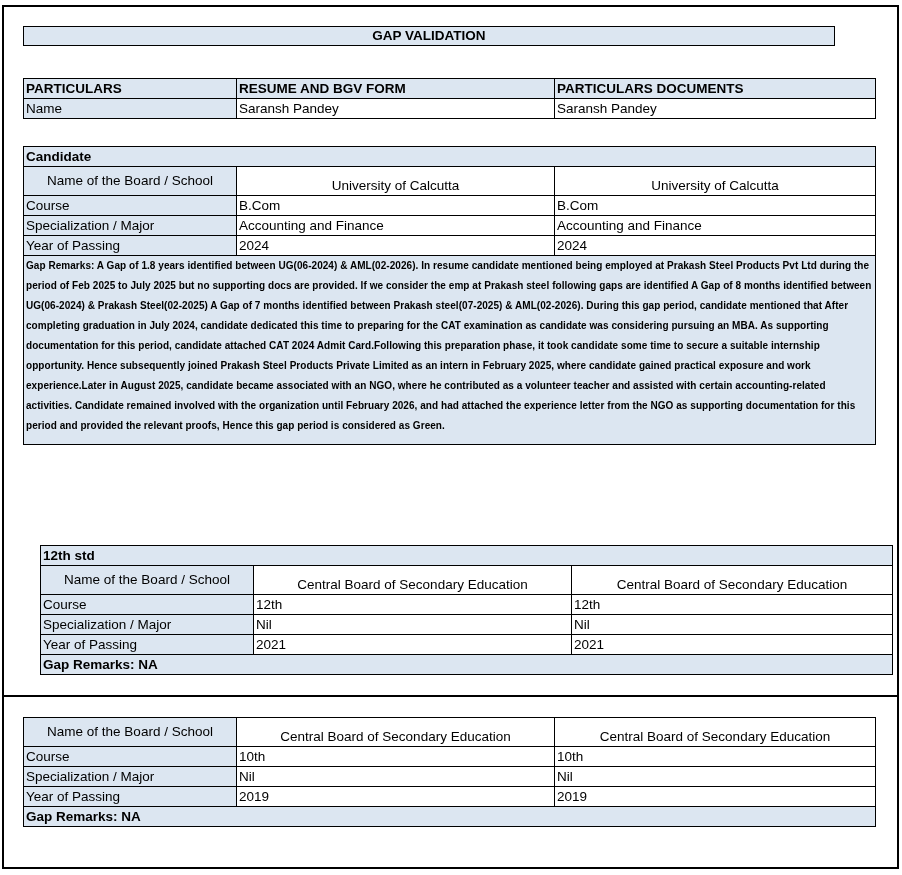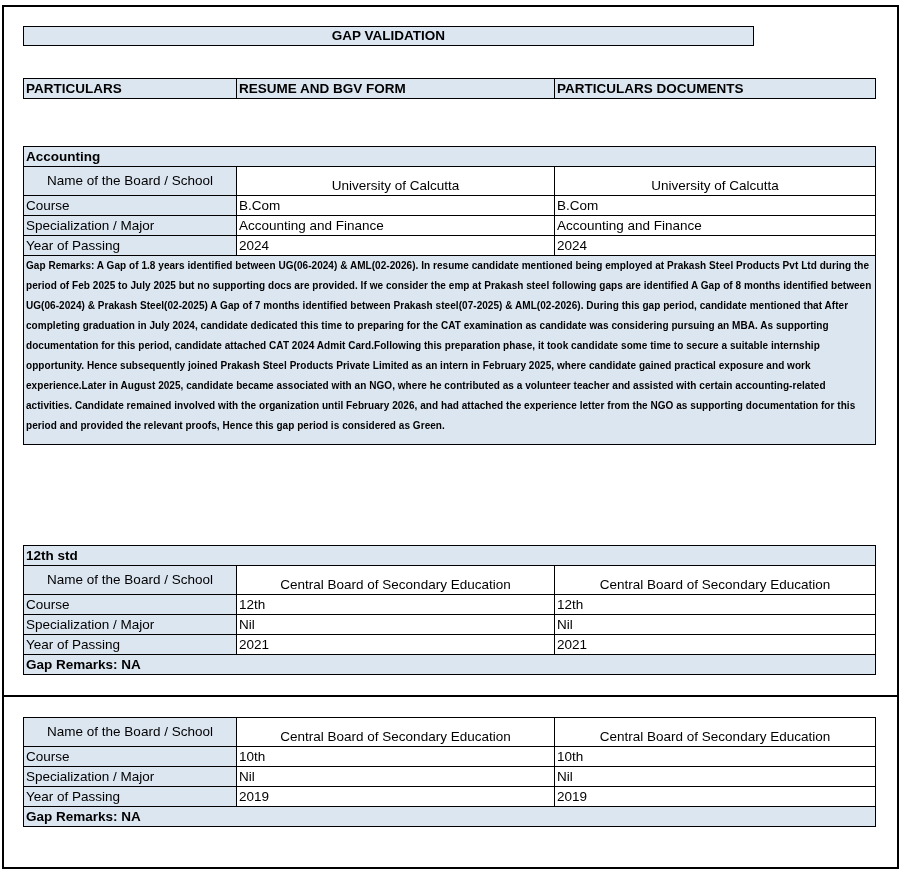--- a/index.html
+++ b/index.html
@@ -19,7 +19,7 @@
   .val { background: #ffffff; }
   .hdr { background: #dce6f1; font-weight: bold; }
   .title-bar {
-    position: absolute; left: 23px; top: 26px; width: 731px; height: 20px; box-sizing: border-box;
+    position: absolute; left: 23px; top: 26px; width: 812px; height: 20px; box-sizing: border-box;
     border: 1px solid #000; background: #dce6f1; text-align: center; font-weight: bold; line-height: 18px;
   }
   .col1 { width: 213px; }

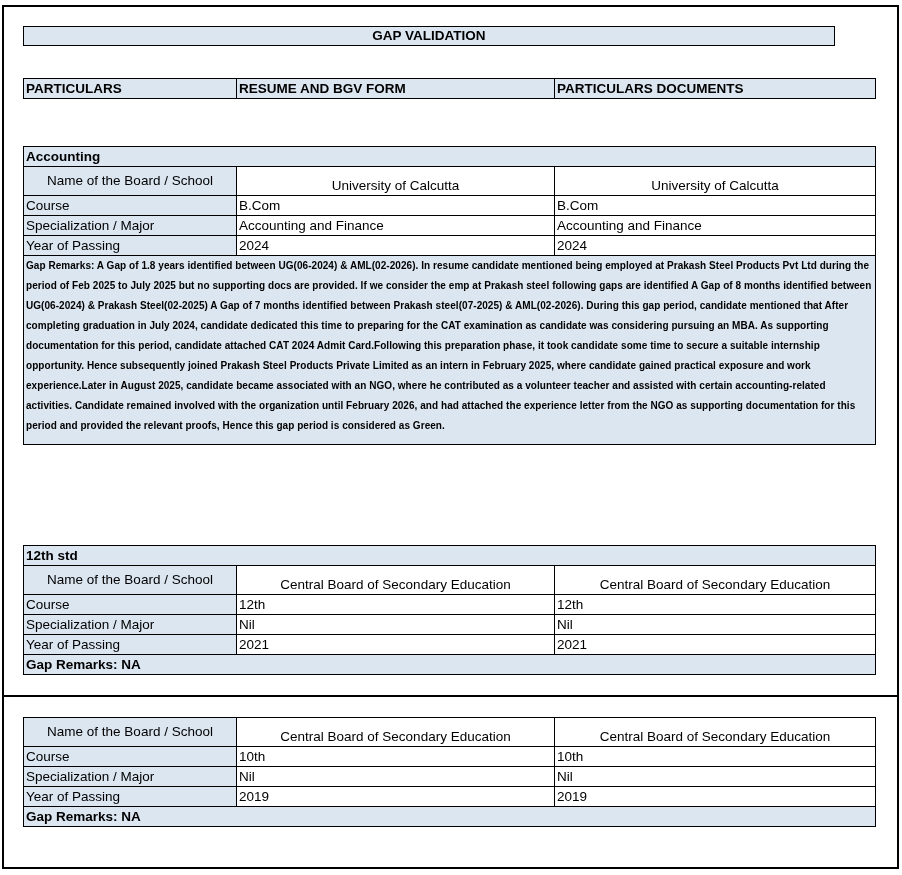--- a/index.html
+++ b/index.html
@@ -56,6 +56,11 @@
     <td class="hdr">PARTICULARS</td>
     <td class="hdr">RESUME AND BGV FORM</td>
     <td class="hdr">PARTICULARS DOCUMENTS</td>
+  </tr>
+  <tr>
+    <td class="lbl">Name</td>
+    <td class="val">Saransh Pandey</td>
+    <td class="val">Saransh Pandey</td>
   </tr>
 </tbody>
   </table>

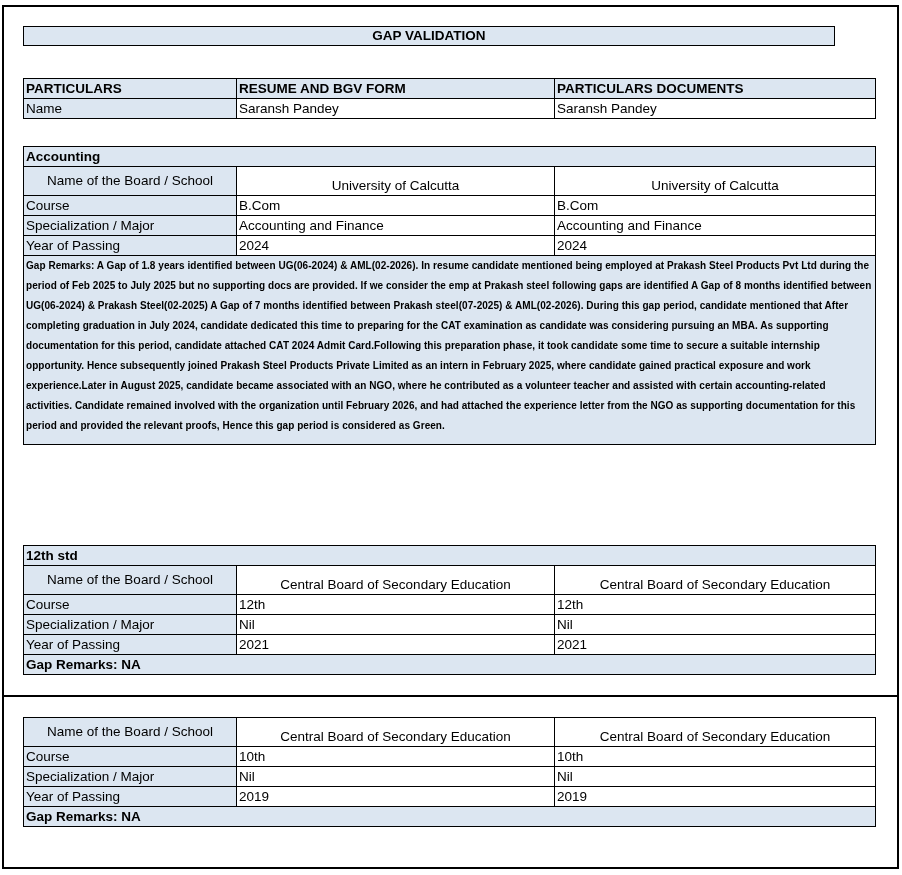--- a/index.html
+++ b/index.html
@@ -73,7 +73,7 @@
     </colgroup>
   <tbody>
       <tr>
-    <td class="hdr" colspan="3">Accounting</td>
+    <td class="hdr" colspan="3">Candidate</td>
   </tr>
   <tr class="tall">
     <td class="lbl">Name of the Board / School</td>

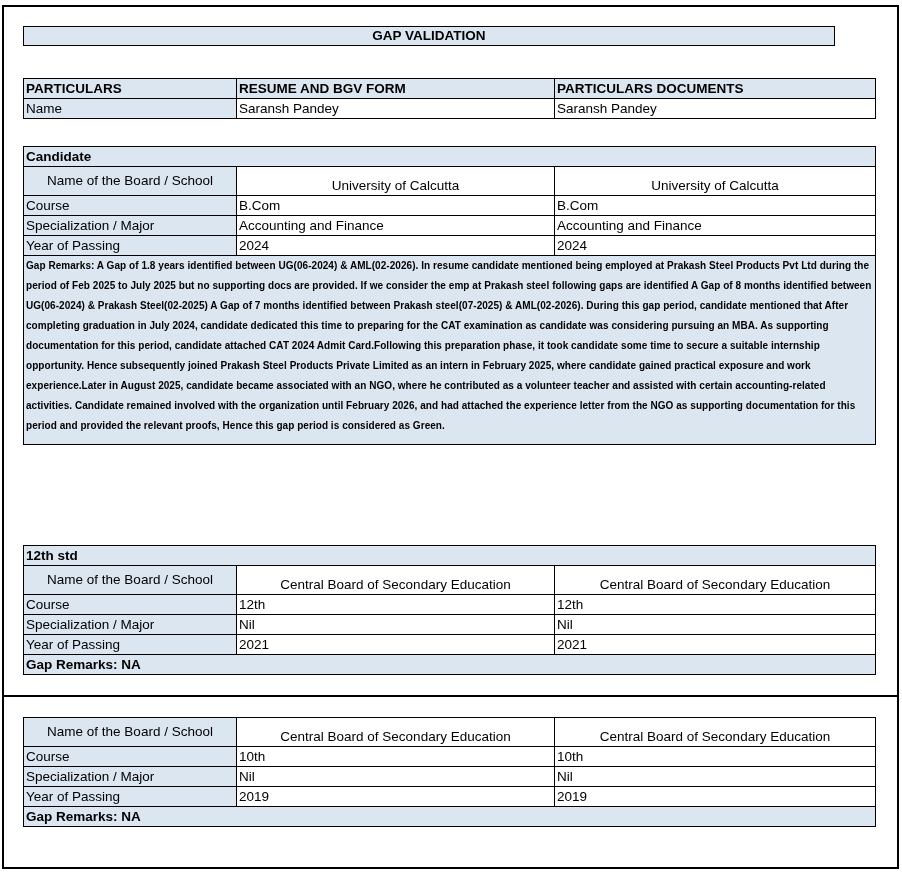--- a/index.html
+++ b/index.html
@@ -34,7 +34,7 @@
   }
   .t-part { top: 78px; }
   .t-grad { top: 146px; }
-  .t-12 { top: 545px; }
+  .t-12 { top: 545px; margin-left: 17px; }
   .t-10 { top: 717px; }
 </style>
 </head>

